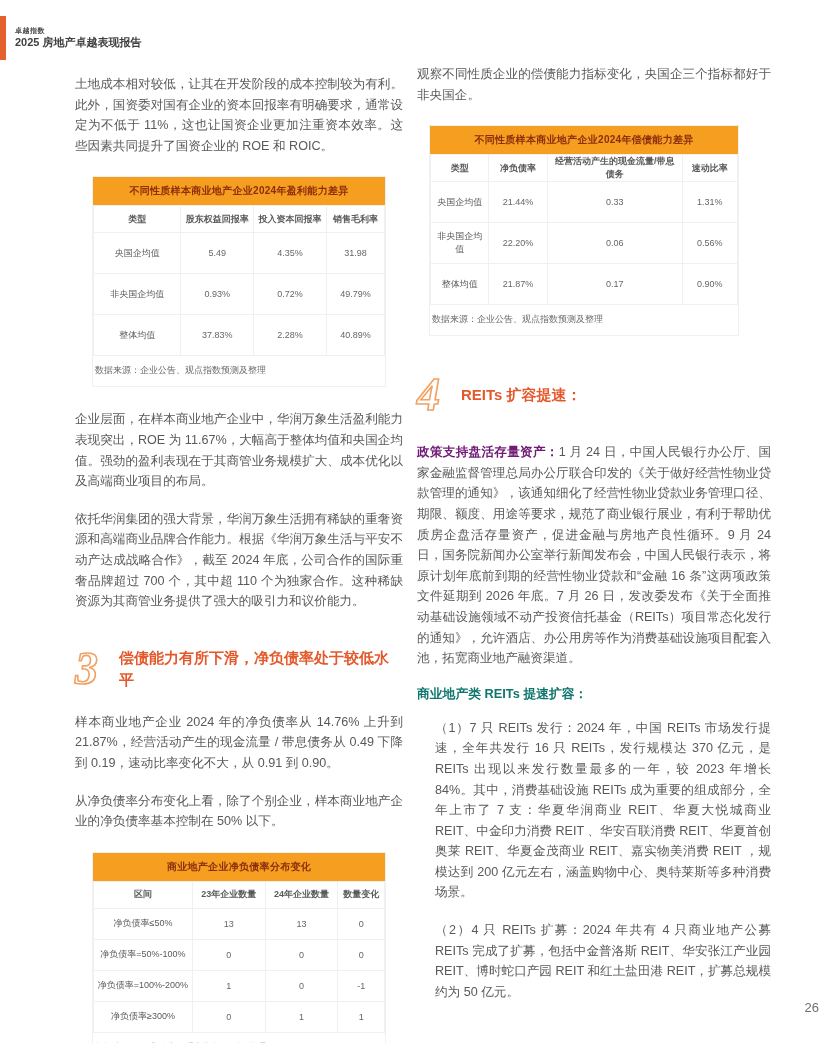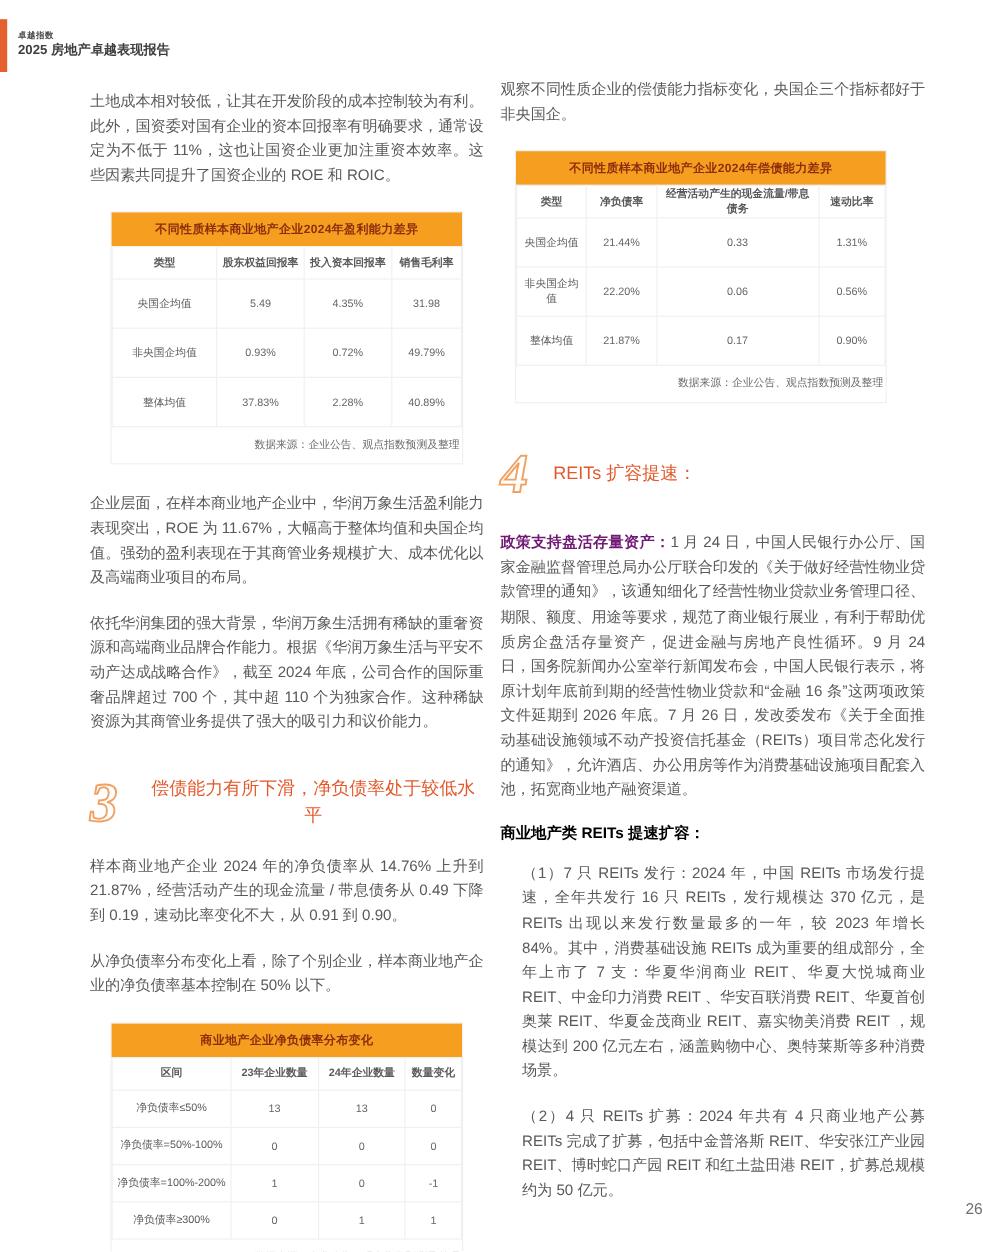--- a/index.html
+++ b/index.html
@@ -44,7 +44,7 @@
   th{color:#5a5a5a;font-weight:bold;height:26px;}
   td.rowlabel{color:#5a5a5a;}
   .tall td{height:40px;}
-  .table-source{font-size:9px;color:#6a6a6a;text-align:right;padding:8px 2px 9px 2px;}
+  .table-source{font-size:9px;color:#6a6a6a;text-align:left;padding:8px 2px 9px 2px;}
 
   
   .page-footer{position:absolute;left:0;right:0;bottom:28px;text-align:right;

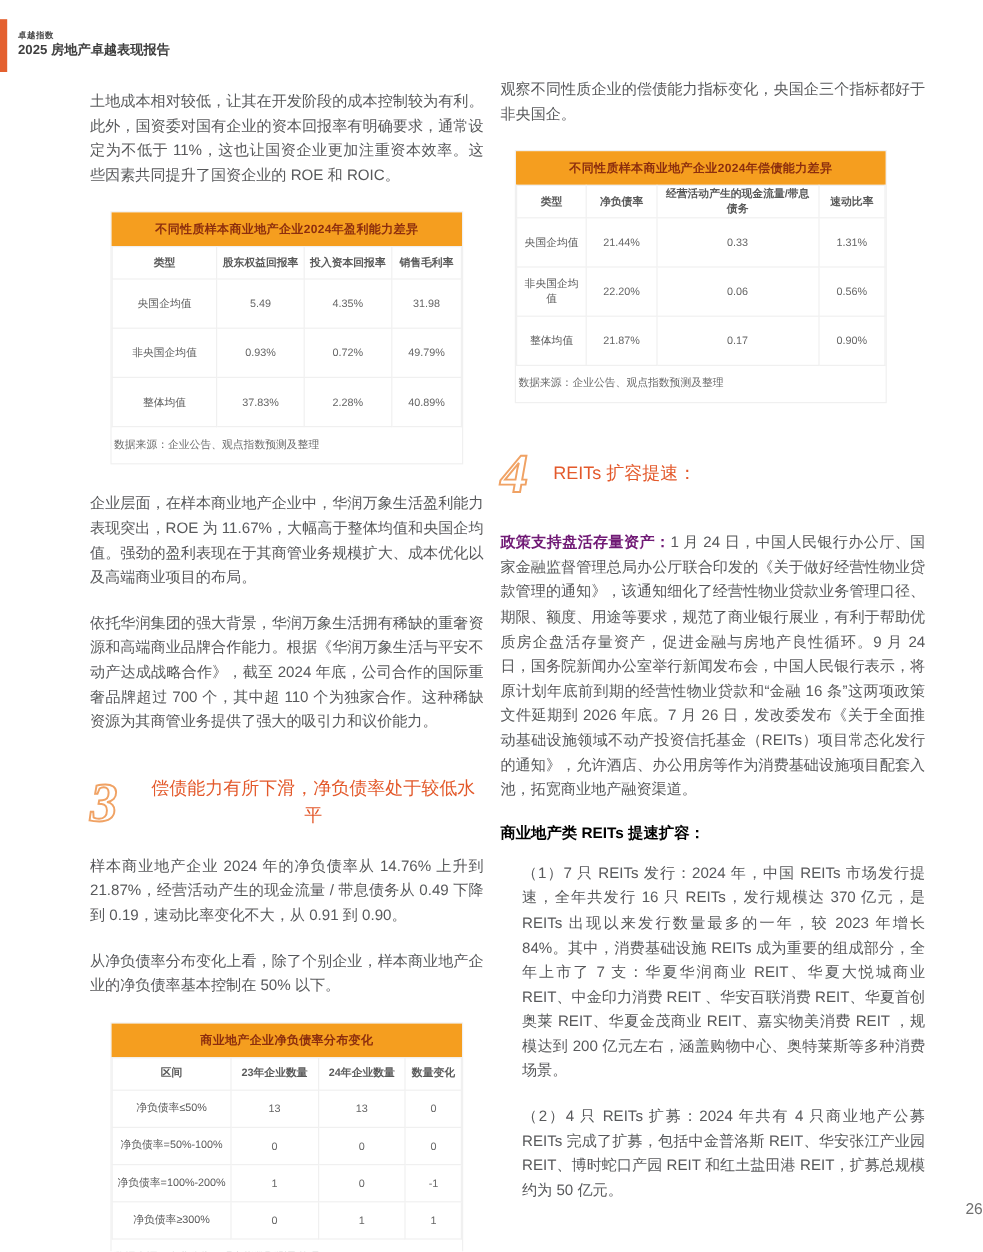--- a/index.html
+++ b/index.html
@@ -29,7 +29,7 @@
   .section-num{flex:none;width:44px;font-family:"Liberation Serif","DejaVu Serif",serif;
     font-style:italic;font-weight:bold;font-size:46px;line-height:1;color:#ffffff;
     -webkit-text-stroke:1.6px #f0a264;text-stroke:1.6px #f0a264;}
-  .section-title{font-size:15px;font-weight:normal;color:#e3592b;line-height:1.45;text-align:center;}
+  .section-title{font-size:15px;font-weight:bold;color:#e3592b;line-height:1.45;}
   .sh-right{margin:36px 0 24px 0;}
 
   

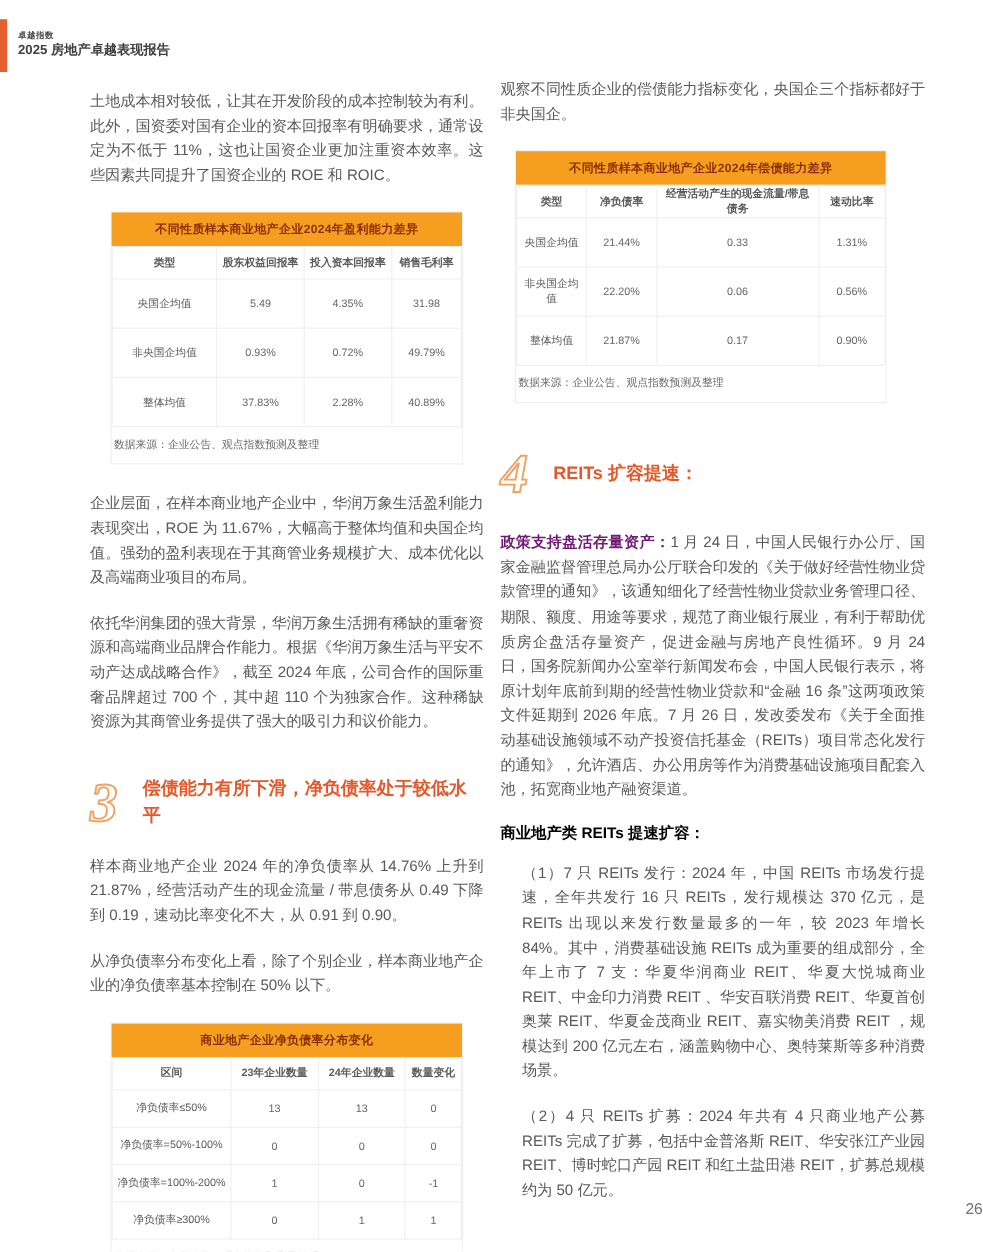--- a/index.html
+++ b/index.html
@@ -21,7 +21,7 @@
 
   p.body{font-size:12.6px;line-height:20.6px;text-align:justify;margin:0 0 17px 0;}
   .lead-bold{font-weight:bold;color:#701a75;}
-  .subhead{font-size:12.8px;font-weight:bold;color:#000000;margin:2px 0 15px 0;}
+  .subhead{font-size:12.8px;font-weight:bold;color:#0f766e;margin:2px 0 15px 0;}
   .indent-item{padding-left:18px;}
 
   

